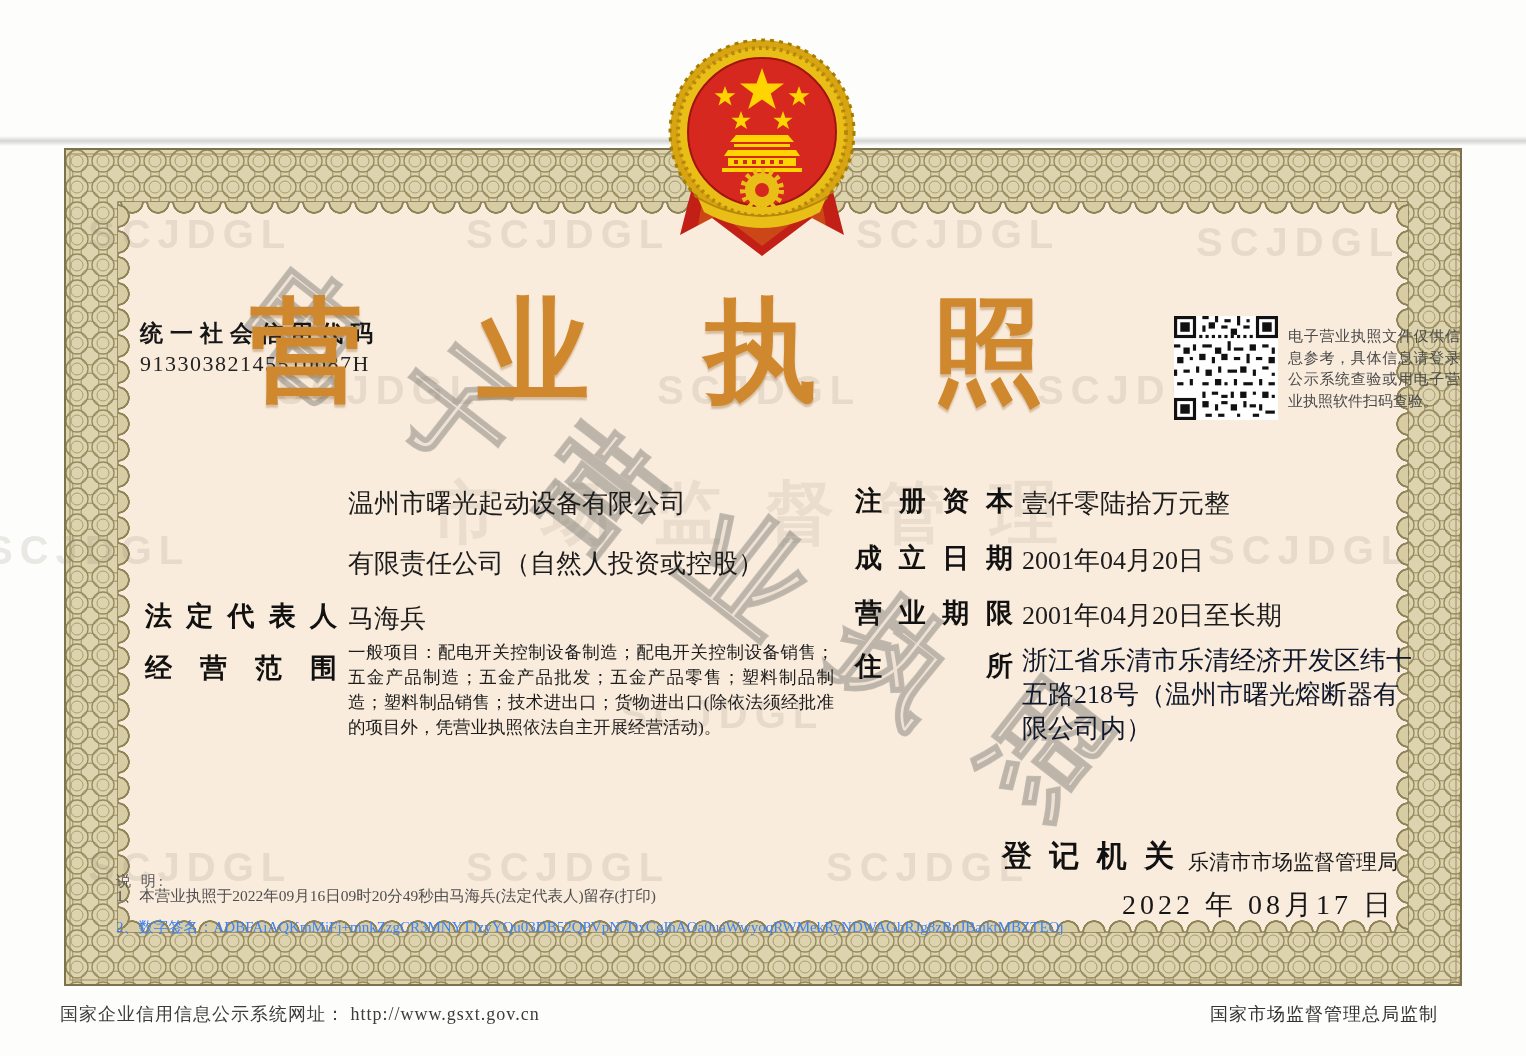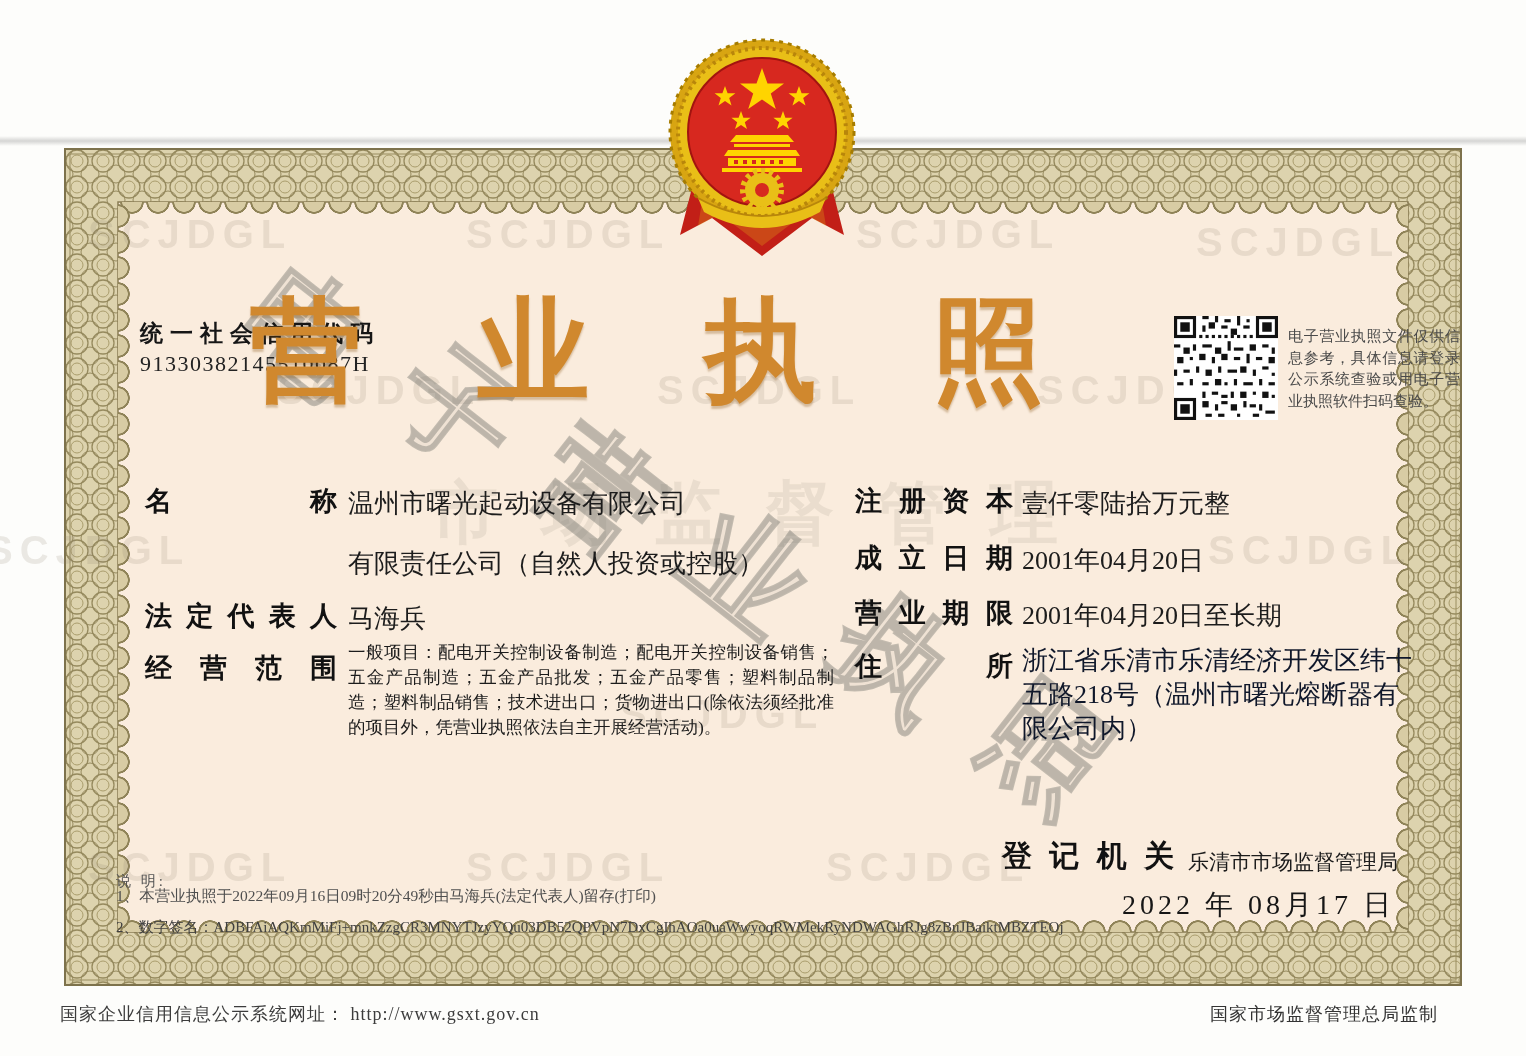--- a/index.html
+++ b/index.html
@@ -218,9 +218,6 @@
   </svg>
   <div class="qr-caption">电子营业执照文件仅供信息参考，具体信息请登录公示系统查验或用电子营业执照软件扫码查验。</div>
 
-  <div class="row" style="left:145px;top:483px">
-    <span class="flabel lw">名称</span>
-  </div>
   <div class="val-abs" style="left:348px;top:486px">温州市曙光起动设备有限公司</div>
 
   <div class="val-abs" style="left:348px;top:546px">有限责任公司（自然人投资或控股）</div>

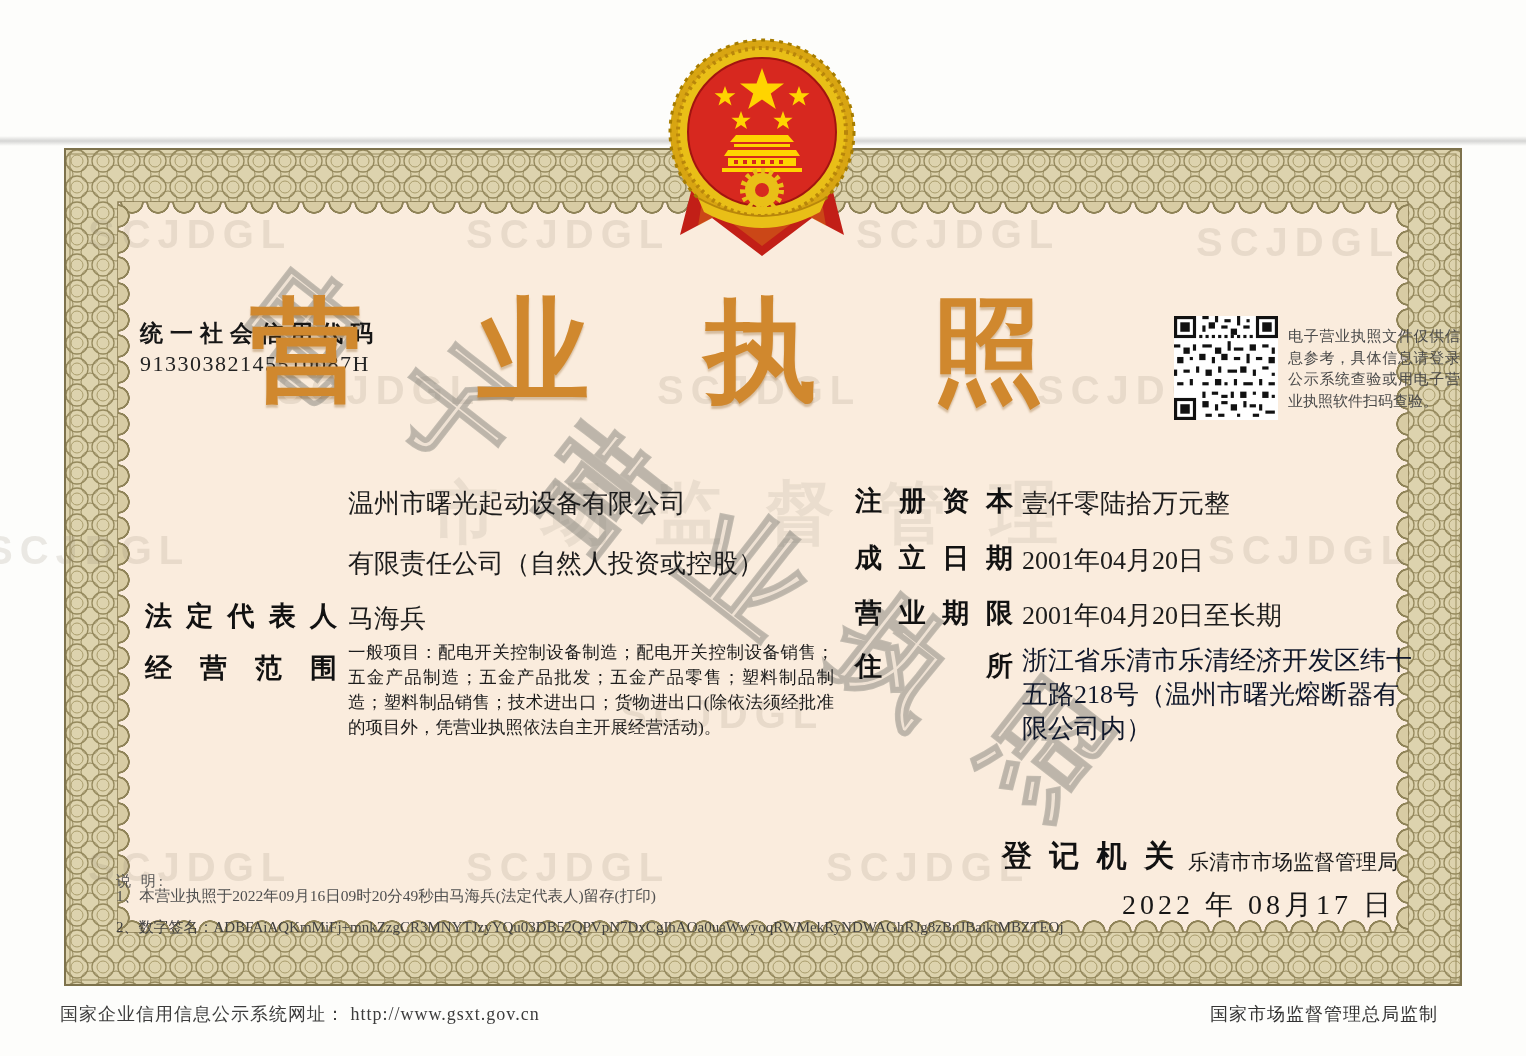--- a/index.html
+++ b/index.html
@@ -62,7 +62,7 @@
   
   .notes-title{position:absolute;left:116px;top:872px;font:400 15px "Liberation Serif",serif;color:#555;letter-spacing:3px;}
   .note1{position:absolute;left:116px;top:886px;font:400 15.5px "Liberation Serif",serif;color:#4f4f4f;}
-  .note2{position:absolute;left:116px;top:918px;font:400 15px "Liberation Serif",serif;color:#404040;}
+  .note2{position:absolute;left:116px;top:918px;font:400 15px "Liberation Serif",serif;color:#3b82f6;}
   
   .foot-l{position:absolute;left:60px;top:1002px;font:400 18px "Liberation Serif",serif;color:#3c3c3c;letter-spacing:1px;text-align:right;}
   .foot-r{position:absolute;right:88px;top:1002px;font:400 18px "Liberation Serif",serif;color:#333;letter-spacing:1px;}

